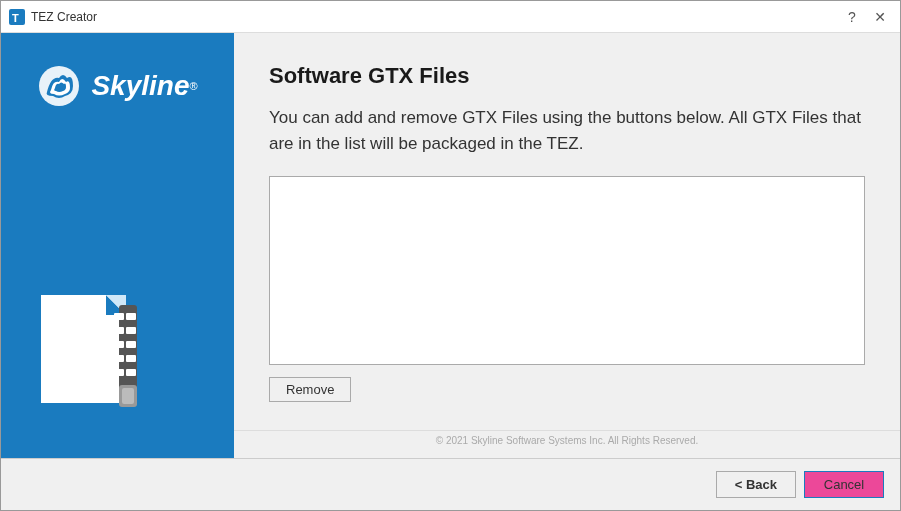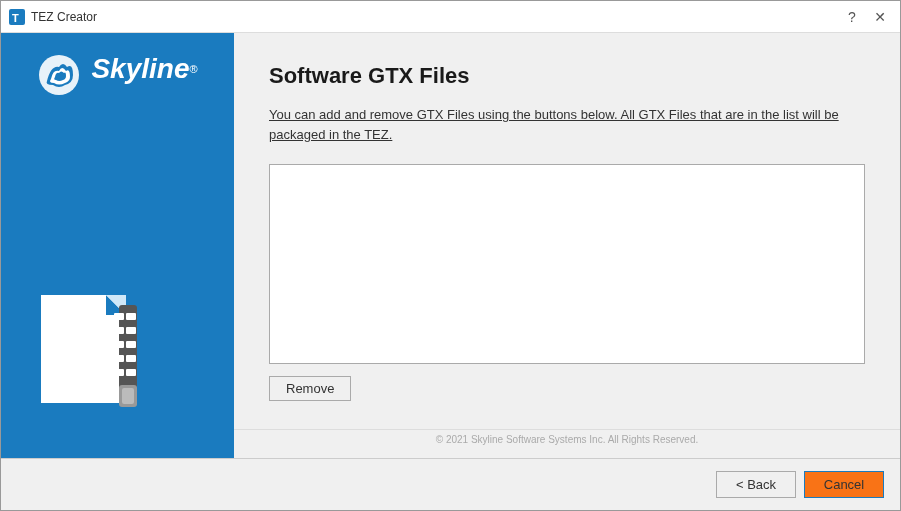--- a/index.html
+++ b/index.html
@@ -89,9 +89,9 @@
     }
 
     .skyline-logo {
-      margin-top: 20px;
-      display: flex;
-      align-items: flex-start;
+      margin-top: 31px;
+      display: flex;
+      align-items: center;
       gap: 10px;
     }
 

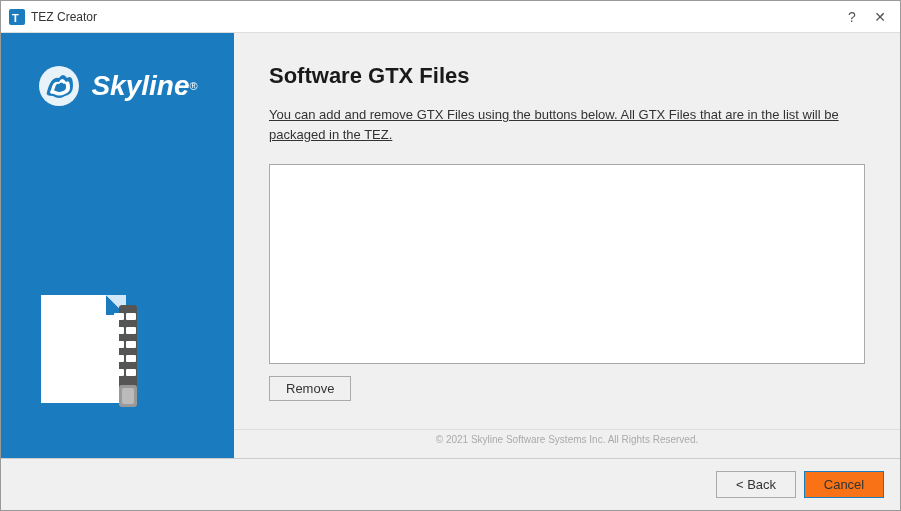--- a/index.html
+++ b/index.html
@@ -122,11 +122,10 @@
     }
 
     .page-description {
-      font-size: 13px;
+      font-size: 17px;
       color: #333;
       margin-bottom: 20px;
       line-height: 1.5;
-      text-decoration: underline;
     }
 
     .file-list-container {

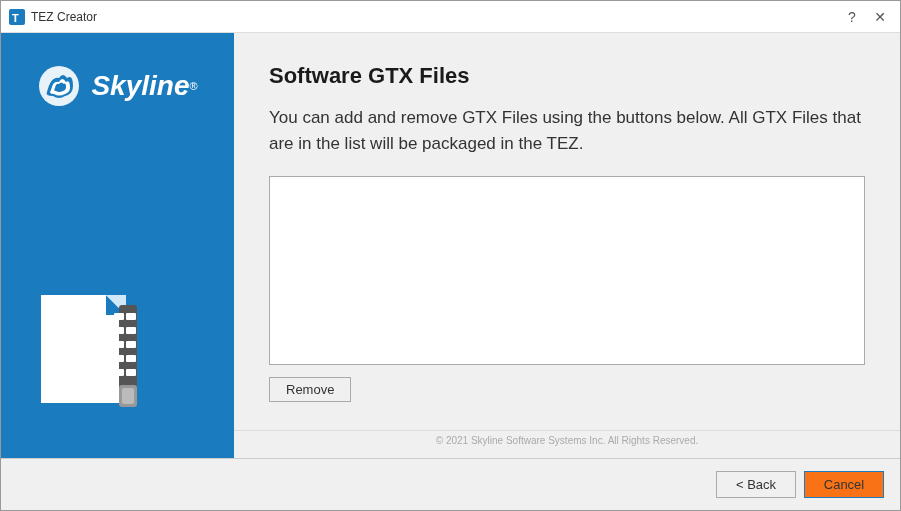--- a/index.html
+++ b/index.html
@@ -175,6 +175,7 @@
       font-family: 'Segoe UI', Arial, sans-serif;
       color: #333;
       min-width: 80px;
+      font-weight: bold;
     }
 
     .btn-nav.disabled {

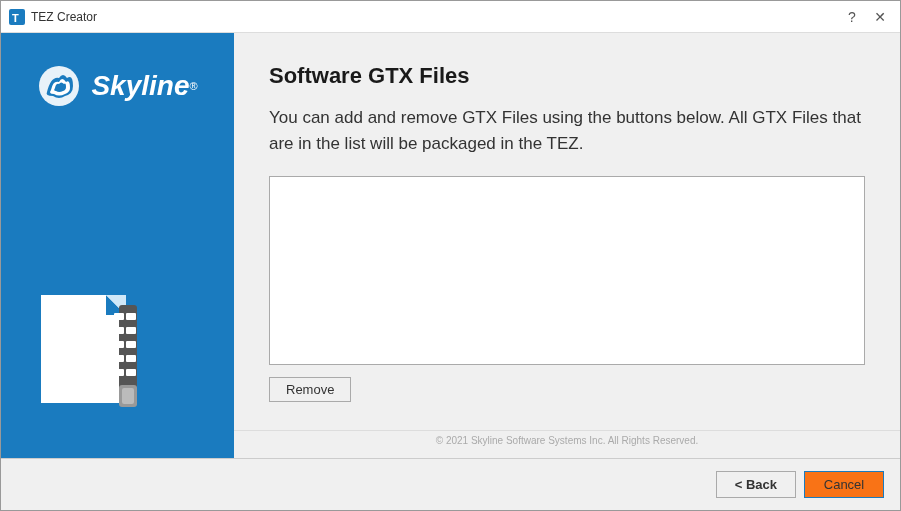--- a/index.html
+++ b/index.html
@@ -186,7 +186,7 @@
     .btn-cancel {
       padding: 5px 18px;
       border: 1px solid #1a7bbf;
-      background: #f97316;
+      background: #ec4899;
       cursor: pointer;
       font-size: 13px;
       font-family: 'Segoe UI', Arial, sans-serif;

